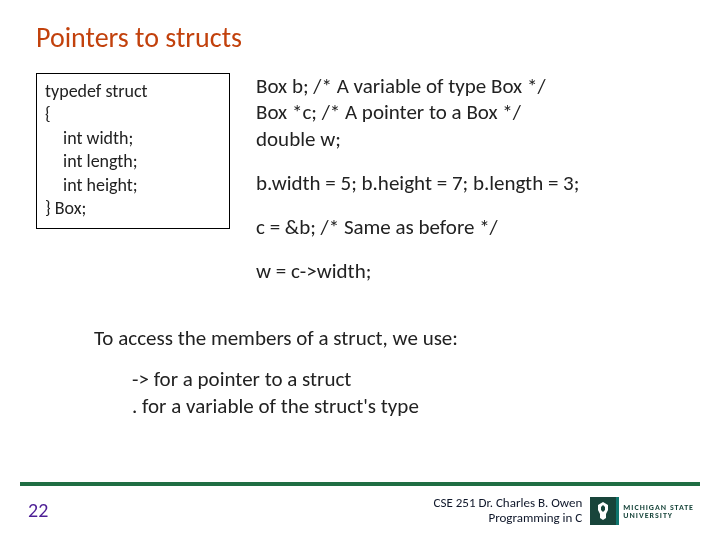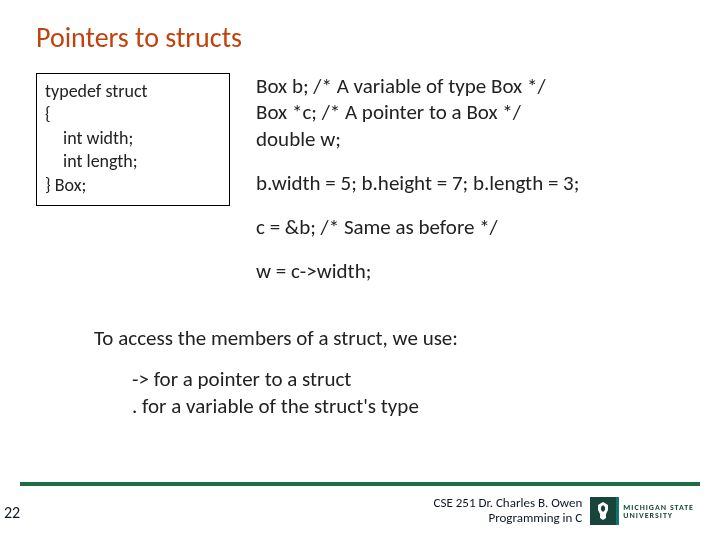--- a/index.html
+++ b/index.html
@@ -36,6 +36,7 @@
       <div>{</div>
       <div class="indent">int width;</div>
       <div class="indent">int length;</div>
+      <div class="indent">int height;</div>
       <div>} Box;</div>
     </div>
 

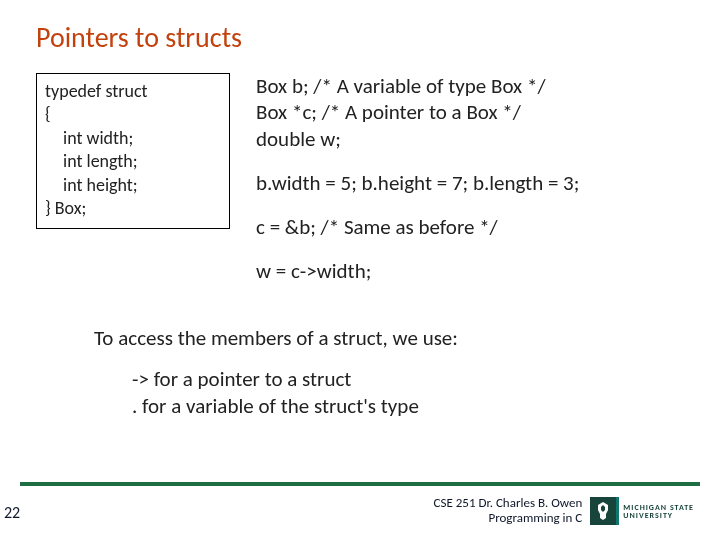--- a/index.html
+++ b/index.html
@@ -15,7 +15,7 @@
   .explain1 { margin: 22px 0 14px 58px; }
   .explain2 { margin: 10px 0 0 96px; }
   .footer-rule { position: absolute; left: 20px; right: 20px; bottom: 54px; border-top: 4px solid #1f6e43; }
-  .page-num { position: absolute; left: 4px; bottom: 18px; font-size: 16px; color: #0f172a; }
+  .page-num { position: absolute; left: 28px; bottom: 18px; font-size: 20px; color: #4c1d95; }
   .footer-right { position: absolute; right: 20px; bottom: 14px; display: flex; align-items: center; gap: 8px; }
   .footer-text { font-size: 13px; text-align: right; line-height: 1.15; color: #0f172a; }
   .msu-badge { display: flex; align-items: stretch; height: 28px; }

